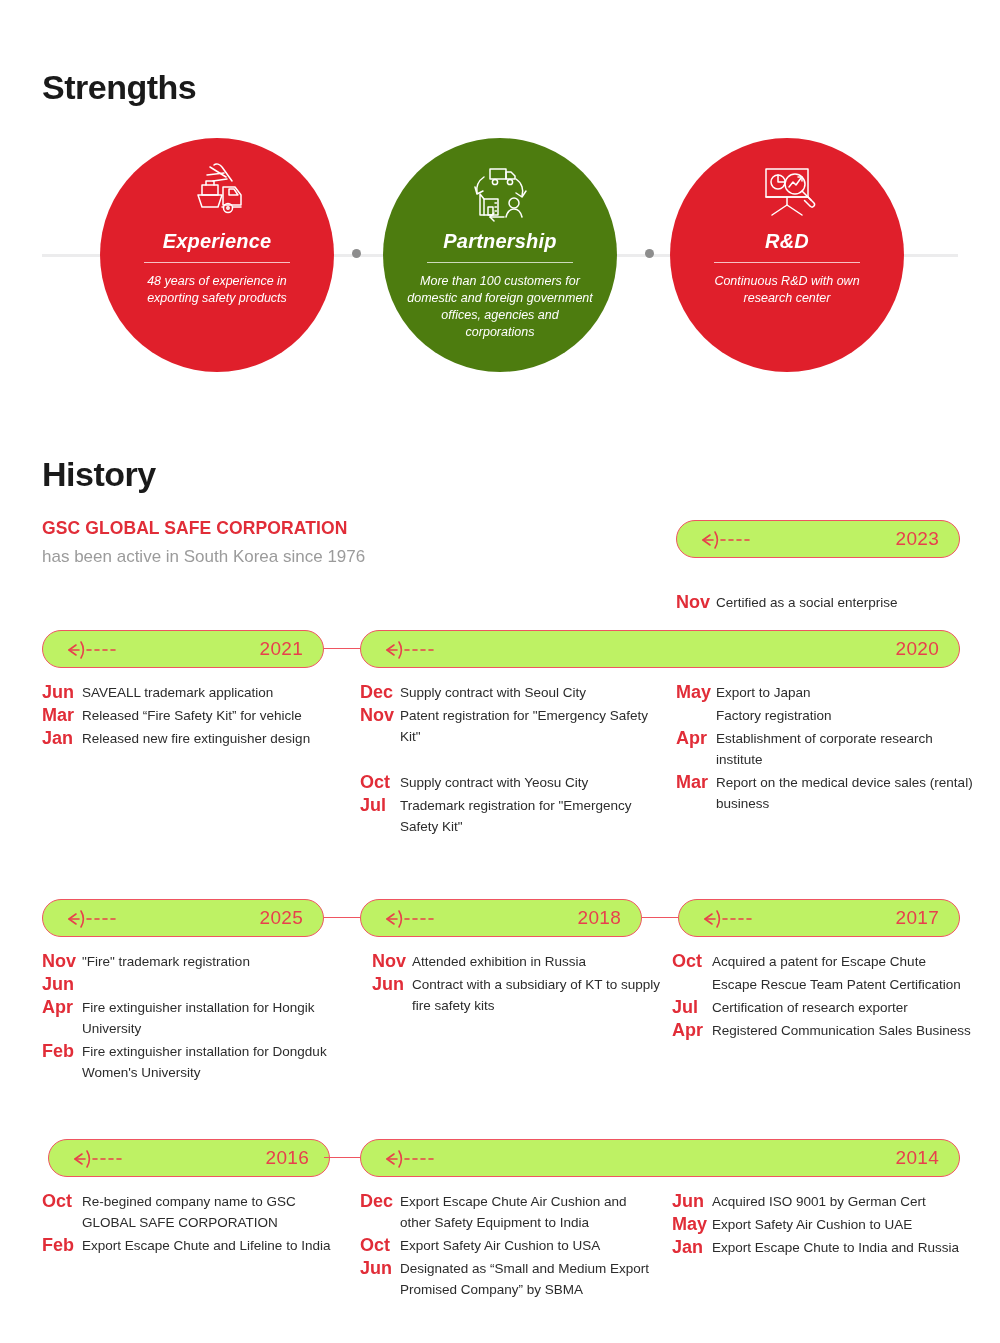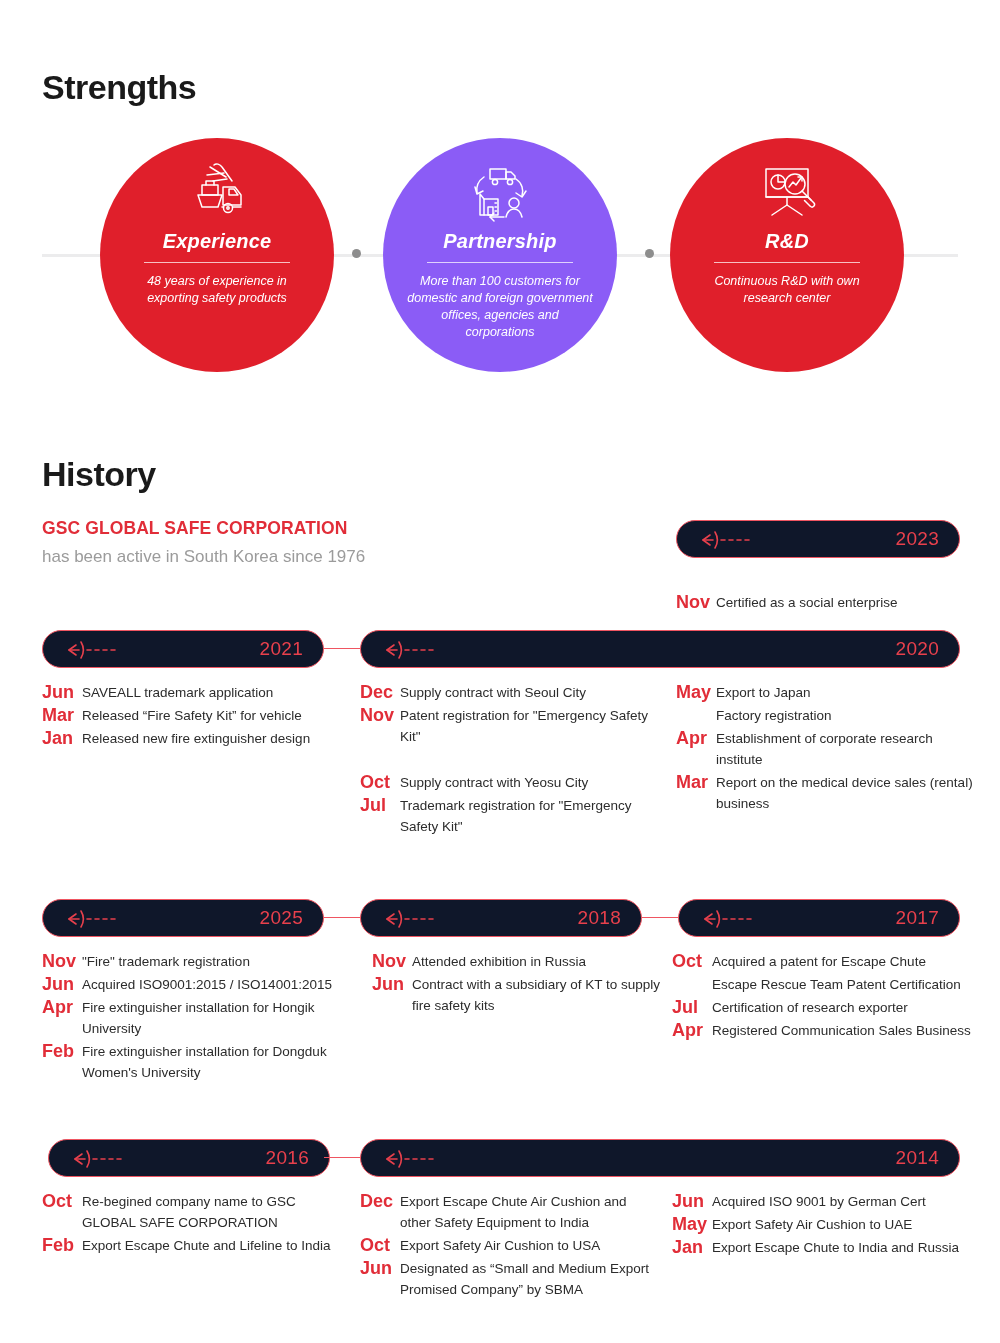--- a/index.html
+++ b/index.html
@@ -45,7 +45,7 @@
     color: #ffffff; text-align: center; font-style: italic;
   }
   #circle-experience  { left: 100px;  top: 0;   background: #e01f2b; }
-  #circle-partnership { left: 383px;  top: 0;   background: #8b5cf6; }
+  #circle-partnership { left: 383px;  top: 0;   background: #4d7c0f; }
   #circle-rd          { left: 670px;  top: 0;   background: #e01f2b; }
 
   .circle-icon { height: 66px; display: flex; align-items: center; justify-content: center; }

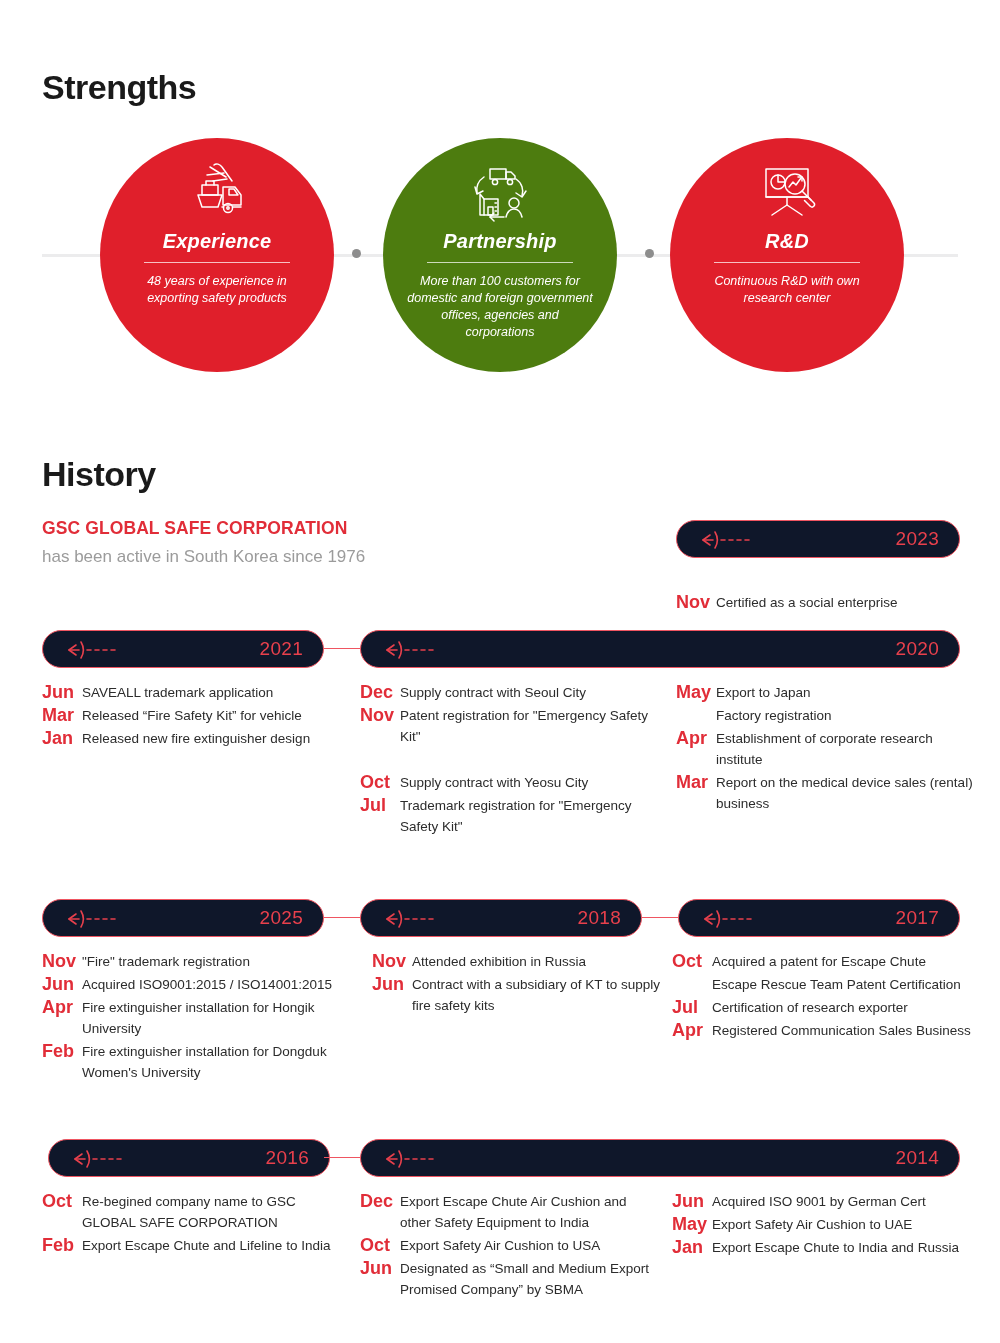--- a/index.html
+++ b/index.html
@@ -82,7 +82,7 @@
   .pill {
     position: absolute; height: 38px;
     border: 1.4px solid #ef5561; border-radius: 19px;
-    background: #0f172a;
+    background: #bef264;
     display: flex; align-items: center;
   }
   .pill-year {

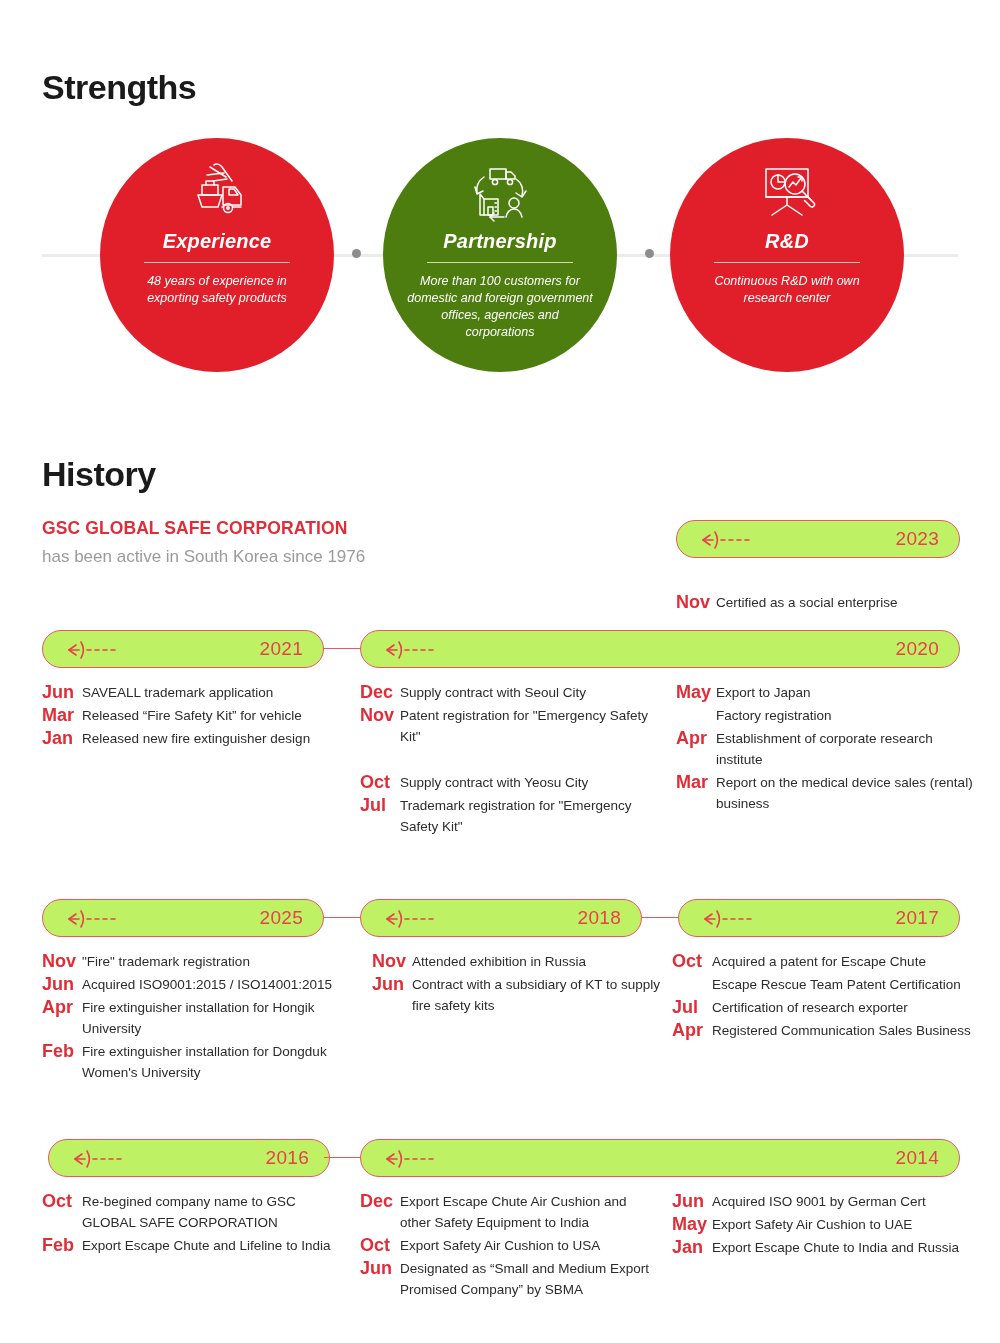--- a/index.html
+++ b/index.html
@@ -332,7 +332,6 @@
         </div>
         <div class="entry">
           <div class="entry-month">Jun</div>
-          <div class="entry-text">Acquired ISO9001:2015 / ISO14001:2015</div>
         </div>
         <div class="entry">
           <div class="entry-month">Apr</div>

